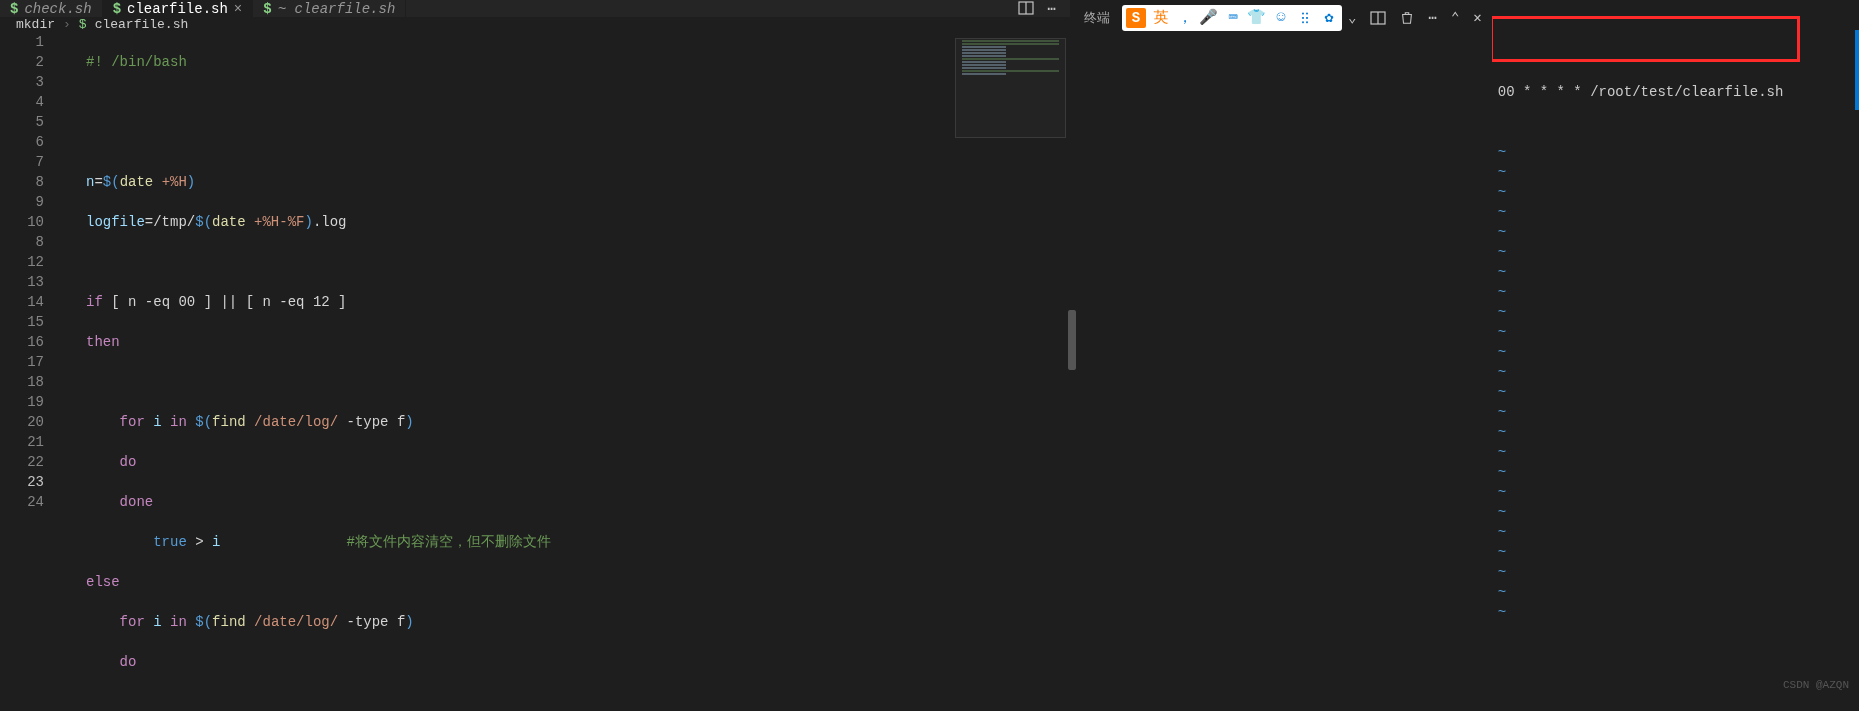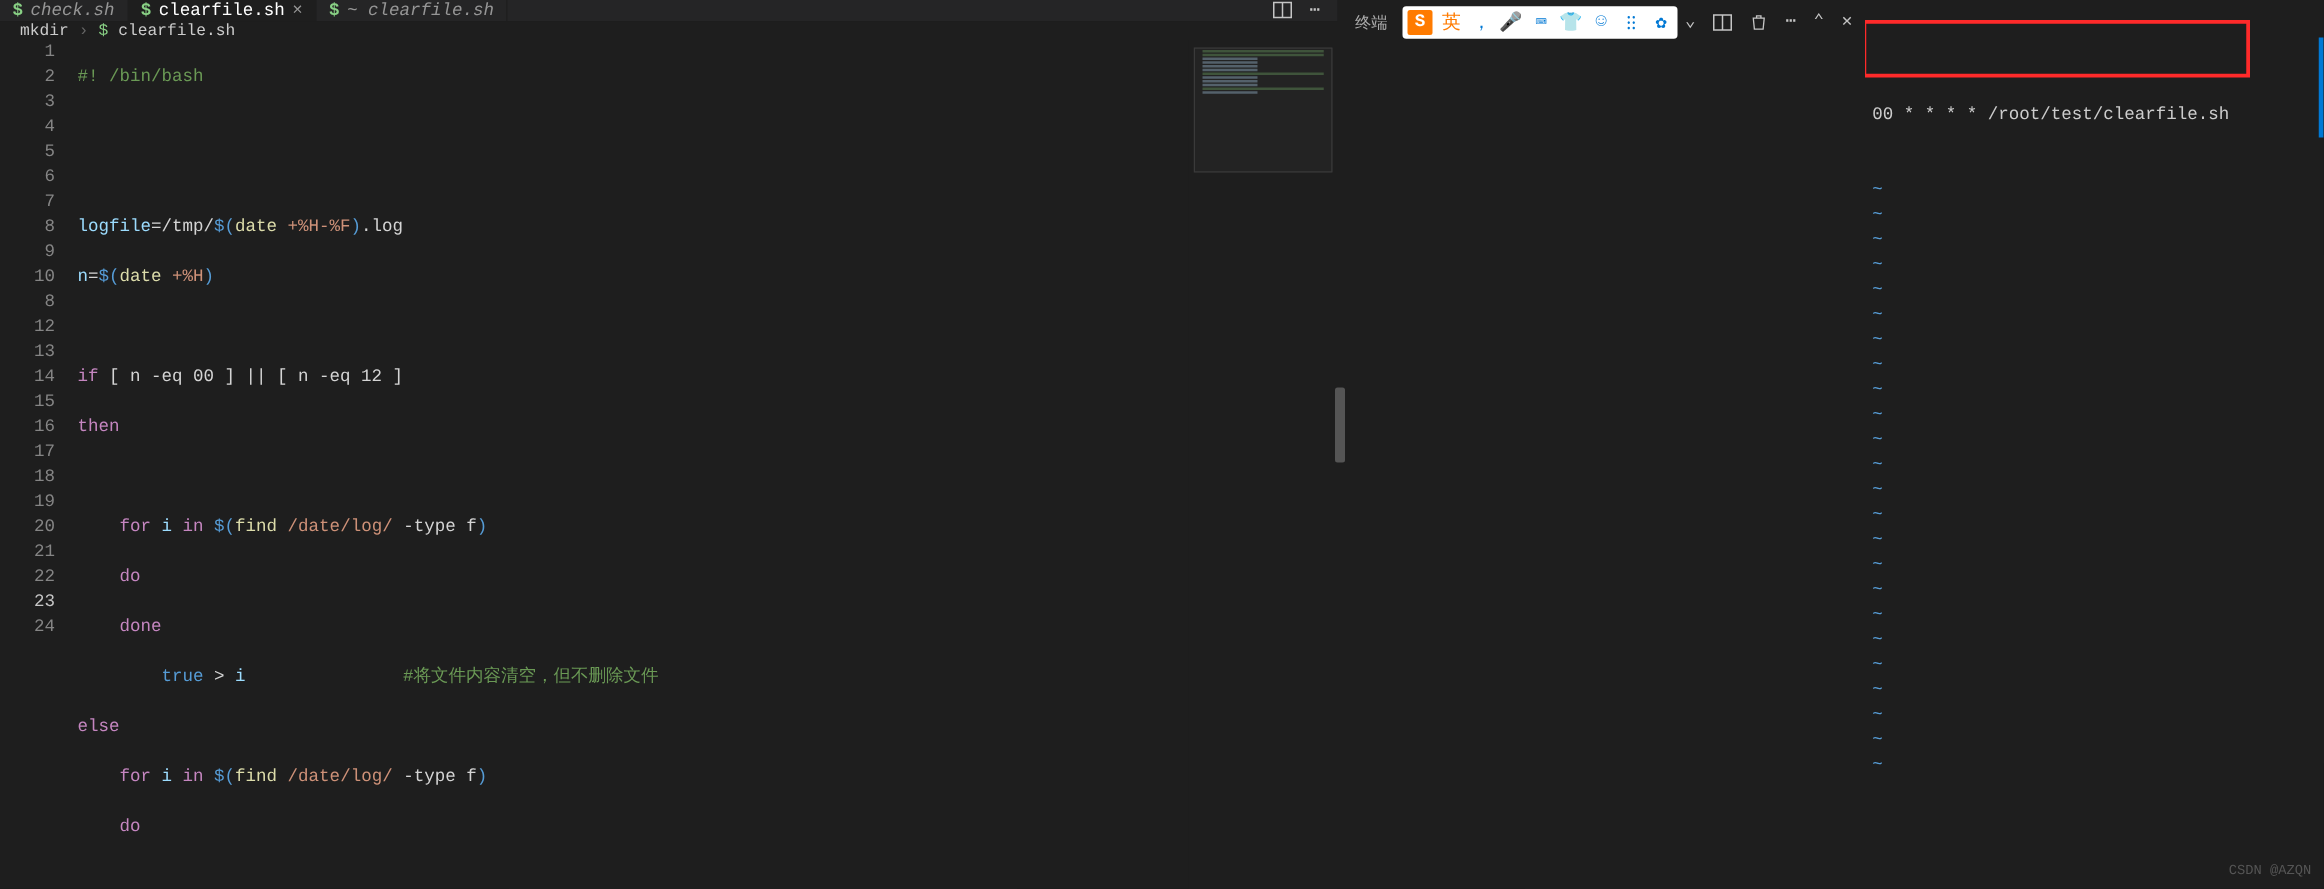--- a/index.html
+++ b/index.html
@@ -83,7 +83,7 @@
       white-space: pre;
       line-height: 20px;
     }
-    .code .row { height: 20px; }
+    .code .row { height: 20px; margin-left: 24px; }
     .c-comment { color: #6a9955; }
     .c-keyword { color: #c586c0; }
     .c-builtin { color: #569cd6; }

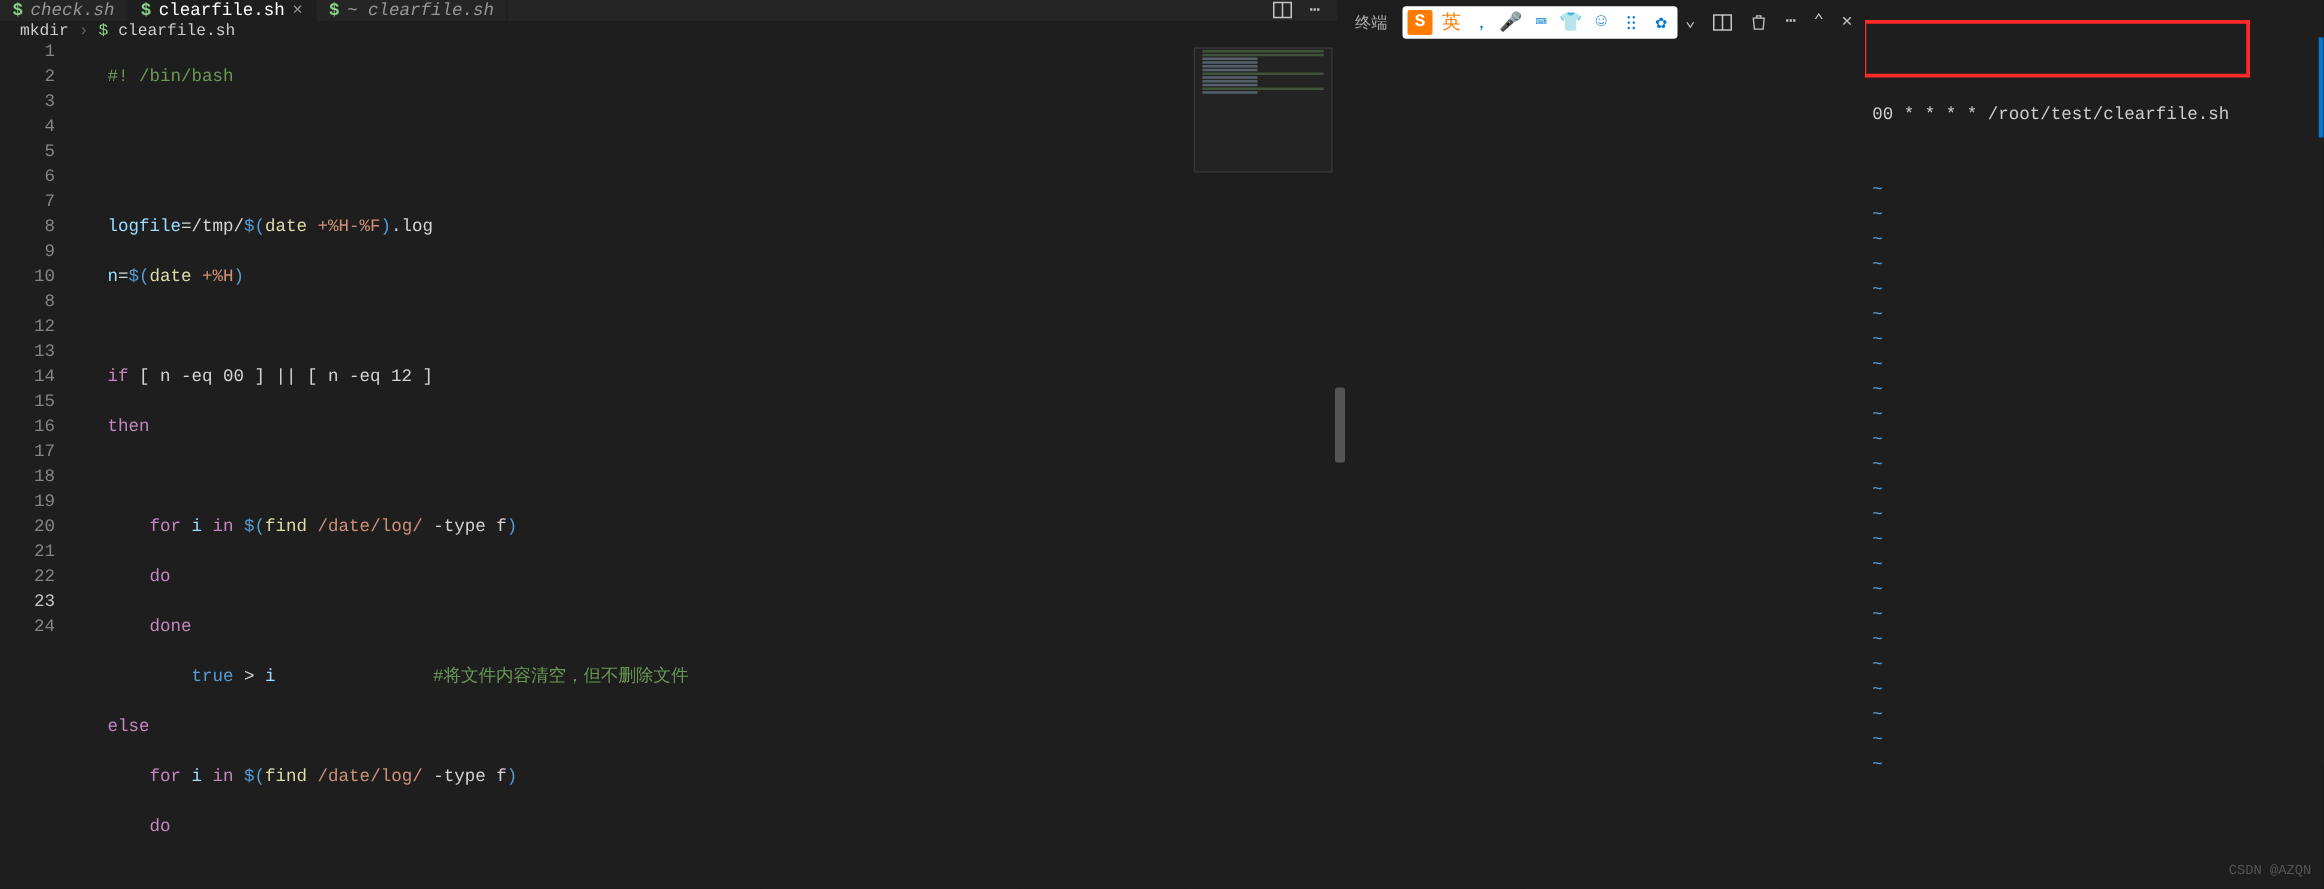--- a/index.html
+++ b/index.html
@@ -275,8 +275,8 @@
 <div class="row"><span class="c-comment">#! /bin/bash</span></div>
 <div class="row"></div>
 <div class="row"></div>
+<div class="row"><span class="c-var">n</span><span class="c-op">=</span><span class="c-builtin">$(</span><span class="c-fn">date</span> <span class="c-str">+%H</span><span class="c-builtin">)</span></div>
 <div class="row"><span class="c-var">logfile</span><span class="c-op">=</span><span class="c-id">/tmp/</span><span class="c-builtin">$(</span><span class="c-fn">date</span> <span class="c-str">+%H-%F</span><span class="c-builtin">)</span><span class="c-id">.log</span></div>
-<div class="row"><span class="c-var">n</span><span class="c-op">=</span><span class="c-builtin">$(</span><span class="c-fn">date</span> <span class="c-str">+%H</span><span class="c-builtin">)</span></div>
 <div class="row"></div>
 <div class="row"><span class="c-keyword">if</span> <span class="c-id">[ n -eq 00 ]</span> <span class="c-op">||</span> <span class="c-id">[ n -eq 12 ]</span></div>
 <div class="row"><span class="c-keyword">then</span></div>

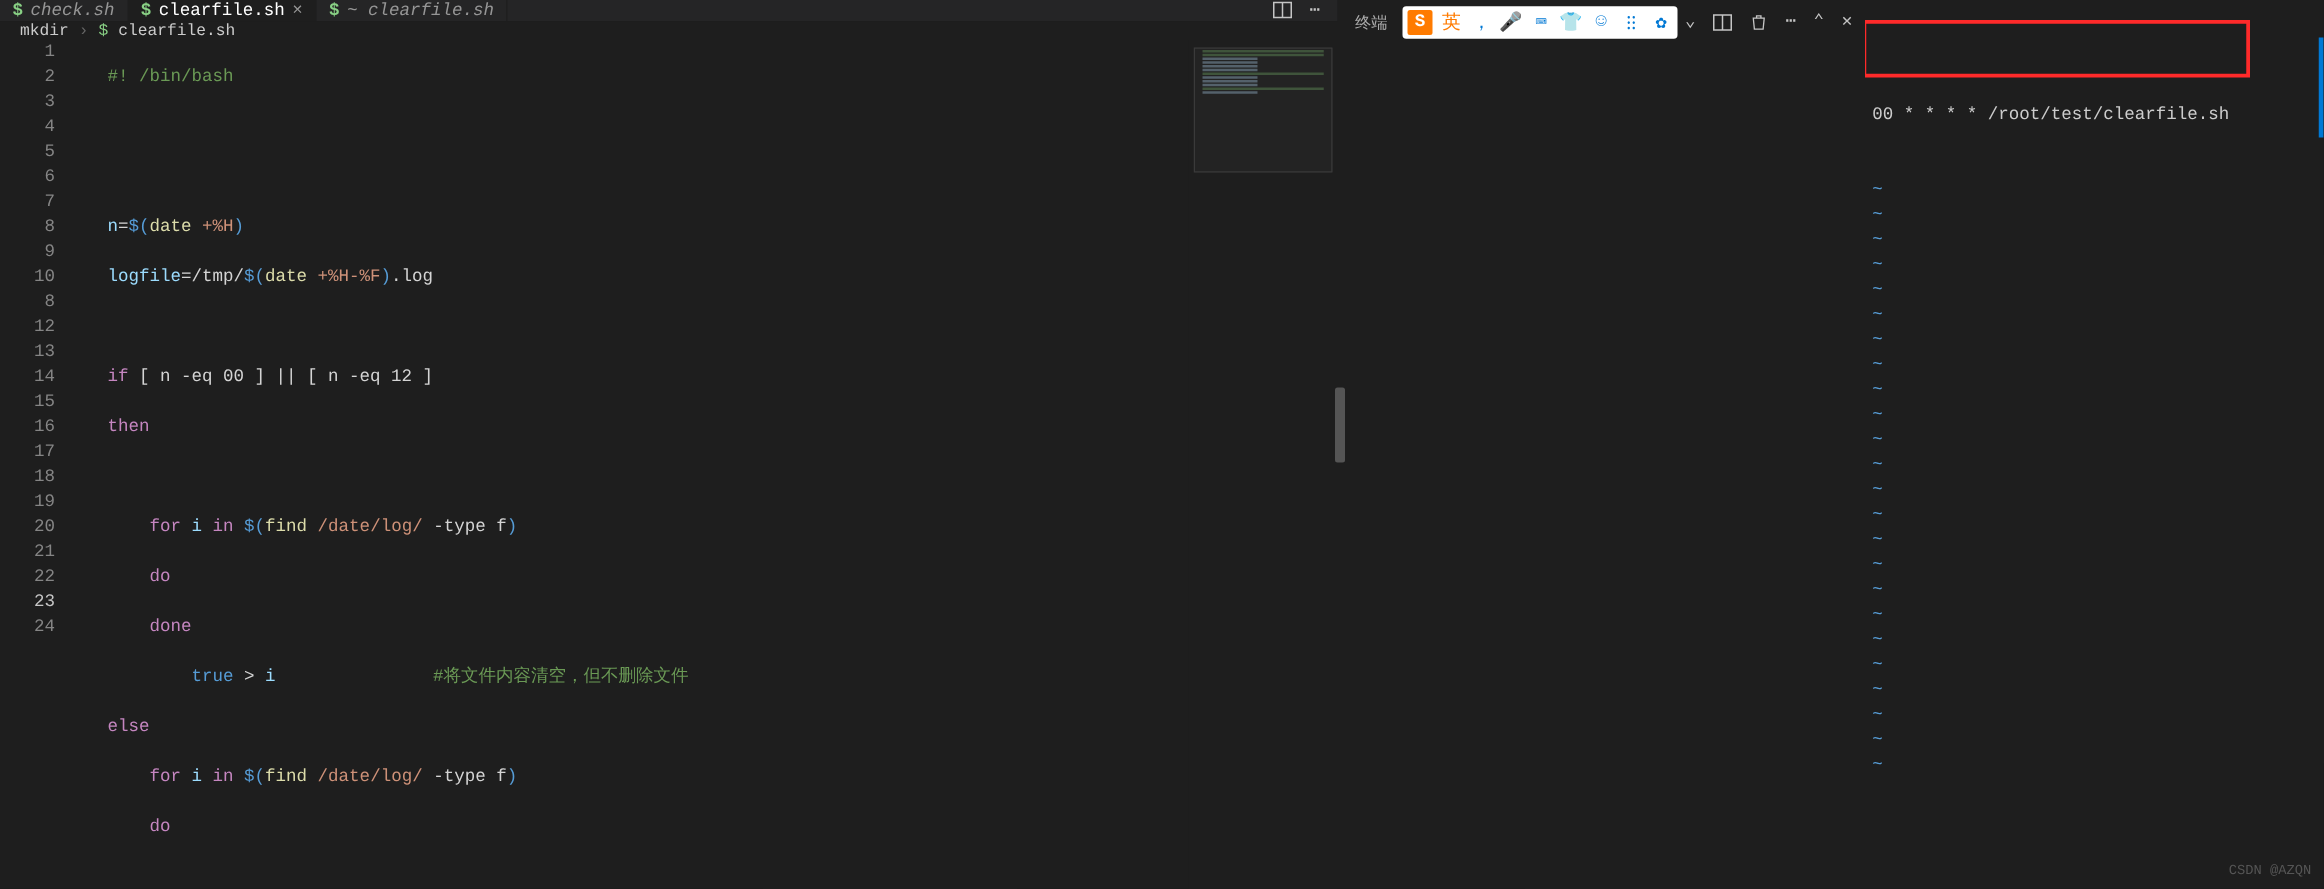--- a/index.html
+++ b/index.html
@@ -193,7 +193,7 @@
     }
     .watermark {
       position: absolute;
-      bottom: 4px;
+      bottom: 16px;
       right: 10px;
       color: #555;
       font-size: 11px;

